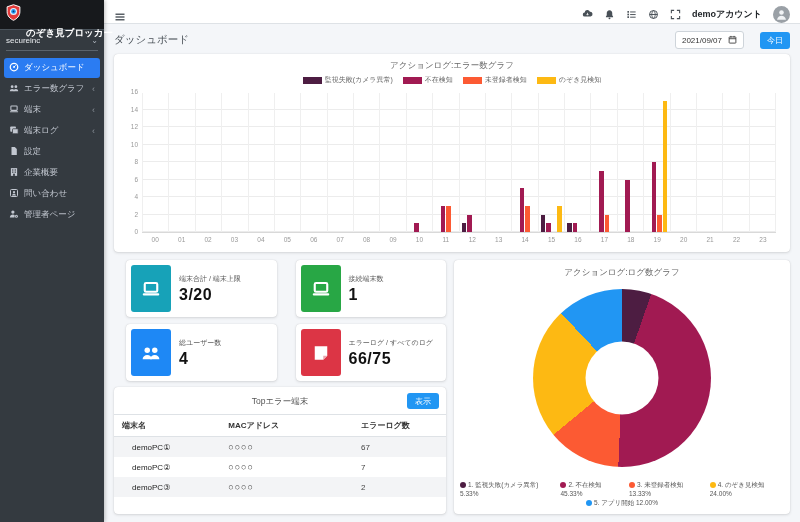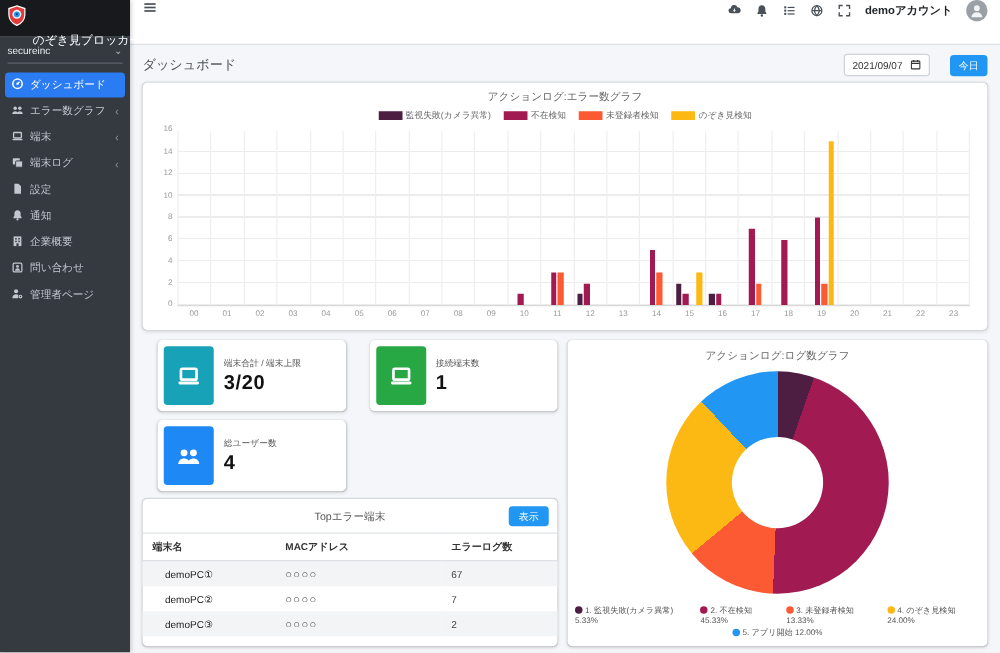--- a/index.html
+++ b/index.html
@@ -22,7 +22,7 @@
 
   
   .main { margin-left:104px; height:522px; background:#f4f6f9; display:flex; flex-direction:column; }
-  .navbar { height:36px; background:#fff; border-bottom:1px solid #dee2e6; display:flex; align-items:flex-start; padding:0 10px; flex:0 0 auto; }
+  .navbar { height:24px; background:#fff; border-bottom:1px solid #dee2e6; display:flex; align-items:flex-end; padding:0 10px; flex:0 0 auto; }
   .nav-right { margin-left:auto; display:flex; align-items:center; gap:11px; color:#495057; }
   .nav-right .account { font-size:9px; font-weight:bold; color:#212529; }
   .avatar { width:17px; height:17px; border-radius:50%; background:#9aa0a6; display:flex; align-items:center; justify-content:center; overflow:hidden; }

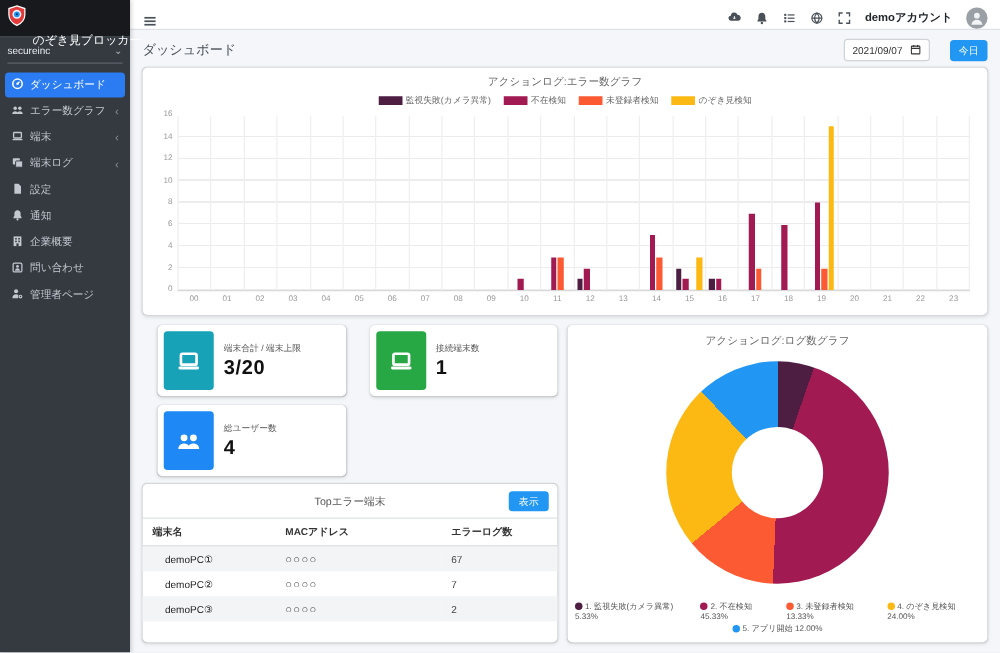--- a/index.html
+++ b/index.html
@@ -11,7 +11,7 @@
   .brand { height:30px; background:#17191c; display:flex; align-items:center; gap:4px; padding:0 5px; border-bottom:1px solid #4b545c; }
   .brand-text { display:flex; flex-direction:column; line-height:1; color:#fff; }
   .brand-tagline { font-size:4.5px; letter-spacing:.5px; color:#f1d0d0; }
-  .brand-title { font-size:9.5px; font-weight:normal; white-space:nowrap;margin-top:32px; }
+  .brand-title { font-size:9.5px; font-weight:bold; white-space:nowrap;margin-top:32px; }
   .company { margin:6px 6px 4px; padding-bottom:5px; border-bottom:1px solid #5b636b; color:#e9ecef; font-size:8px; display:flex; align-items:center; justify-content:space-between; cursor:pointer; }
   .company .chev-down { font-size:8px; color:#adb5bd; }
   .menu { padding:3px 4px; }

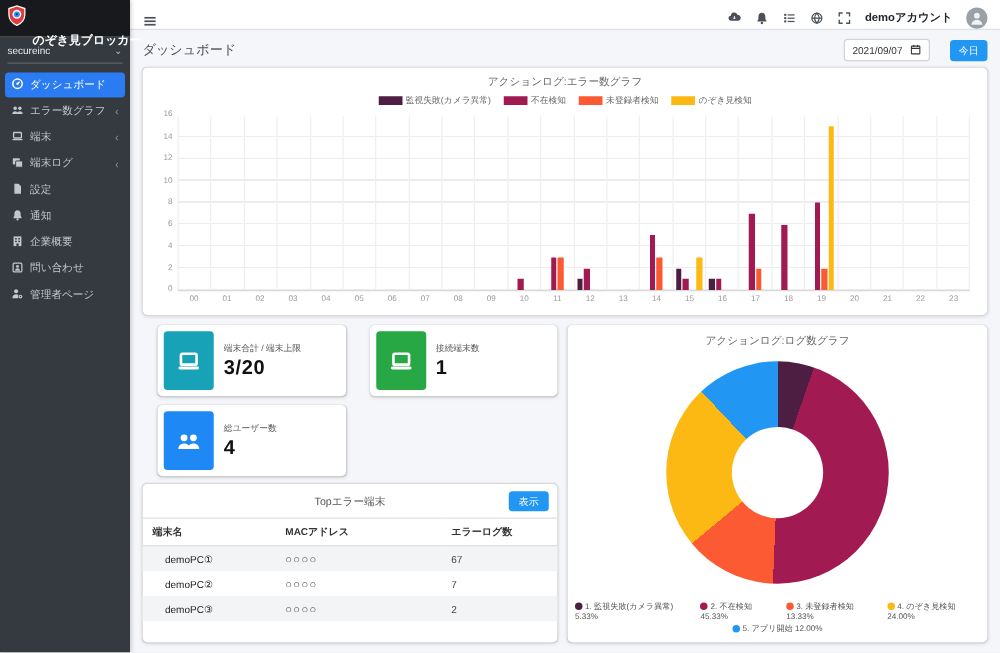--- a/index.html
+++ b/index.html
@@ -149,13 +149,6 @@
             <path d="M4 1.6h5.2l3.3 3.3v9.5H4z" fill="currentColor"></path>
           </svg></span>
       <span>設定</span>
-    </div>
-    <div class="menu-item">
-      <span><svg width="10" height="10" viewBox="0 0 16 16" fill="currentColor">
-            <path d="M8 1.8c-2.6 0-4 2-4 4.2v3L2.8 11v1h10.4v-1L12 9V6c0-2.2-1.4-4.2-4-4.2z"></path>
-            <circle cx="8" cy="13.6" r="1.4"></circle>
-          </svg></span>
-      <span>通知</span>
     </div>
     <div class="menu-item">
       <span><svg width="10" height="10" viewBox="0 0 16 16">

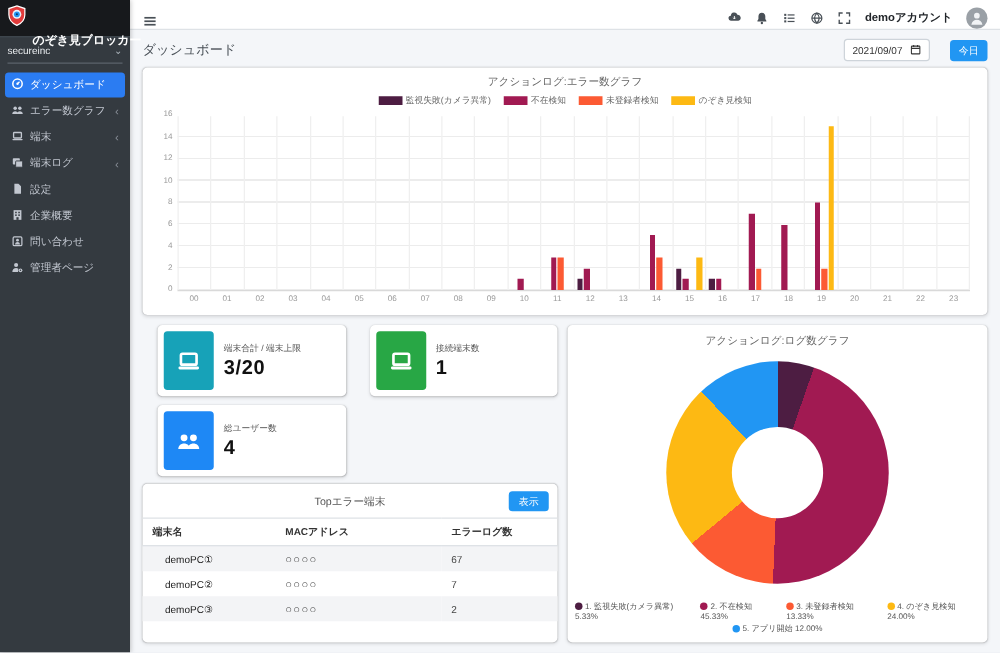--- a/index.html
+++ b/index.html
@@ -551,6 +551,18 @@
               <span class="stat-value">4</span>
             </span>
           </div>
+          <div class="card stat-card">
+            <span class="stat-icon" style="background: rgb(220, 53, 69);">
+              <svg width="20" height="20" viewBox="0 0 16 16">
+                  <path d="M3 2.6h10v7.6L9.8 13.4H3z" fill="#fff"></path>
+                  <path d="M13 10.2l-3.2 3.2v-3.2z" fill="#e9a6ae"></path>
+                </svg>
+            </span>
+            <span class="stat-body">
+              <span class="stat-label">エラーログ / すべてのログ</span>
+              <span class="stat-value">66/75</span>
+            </span>
+          </div>
         </div>
 
         <div class="card table-card">

